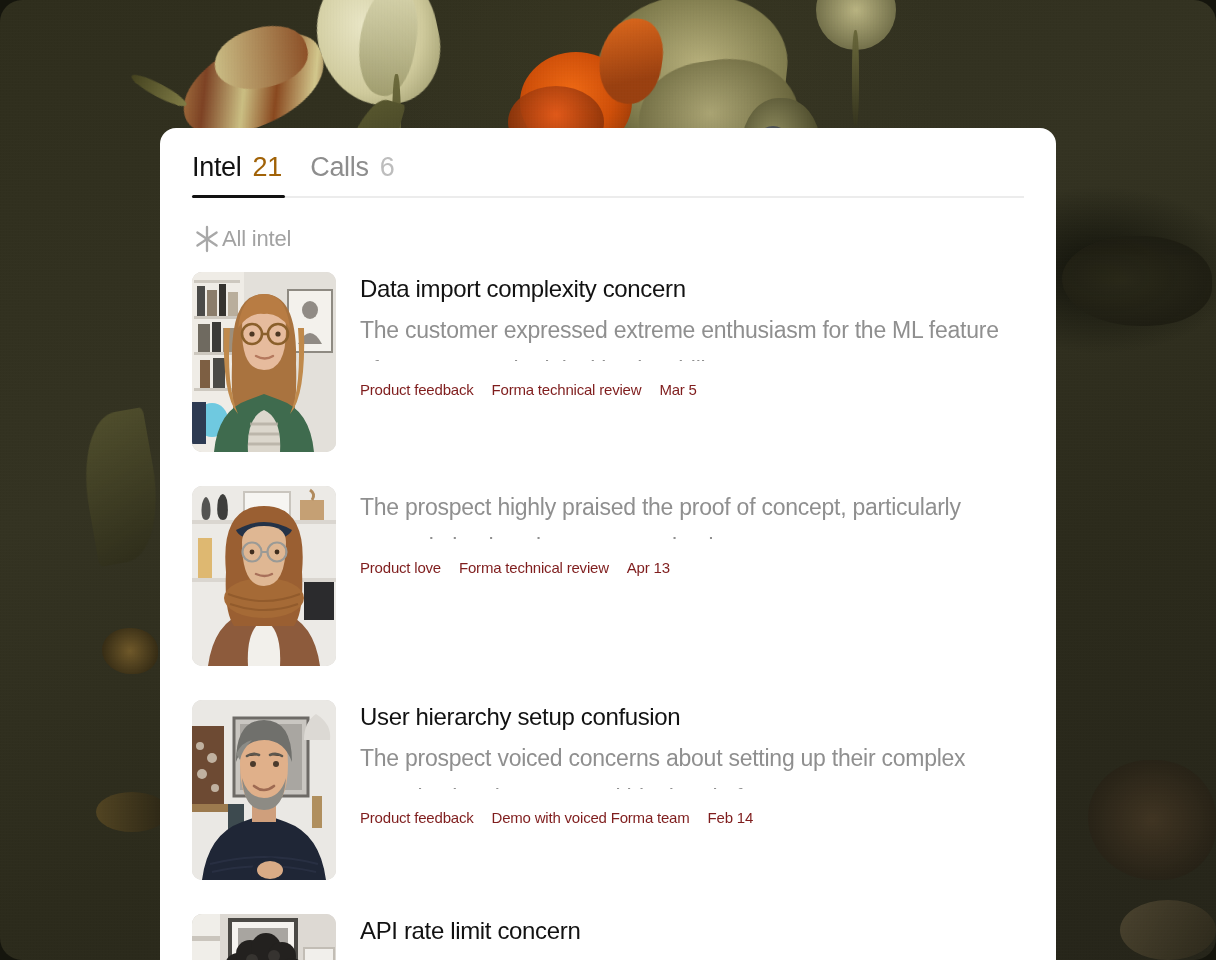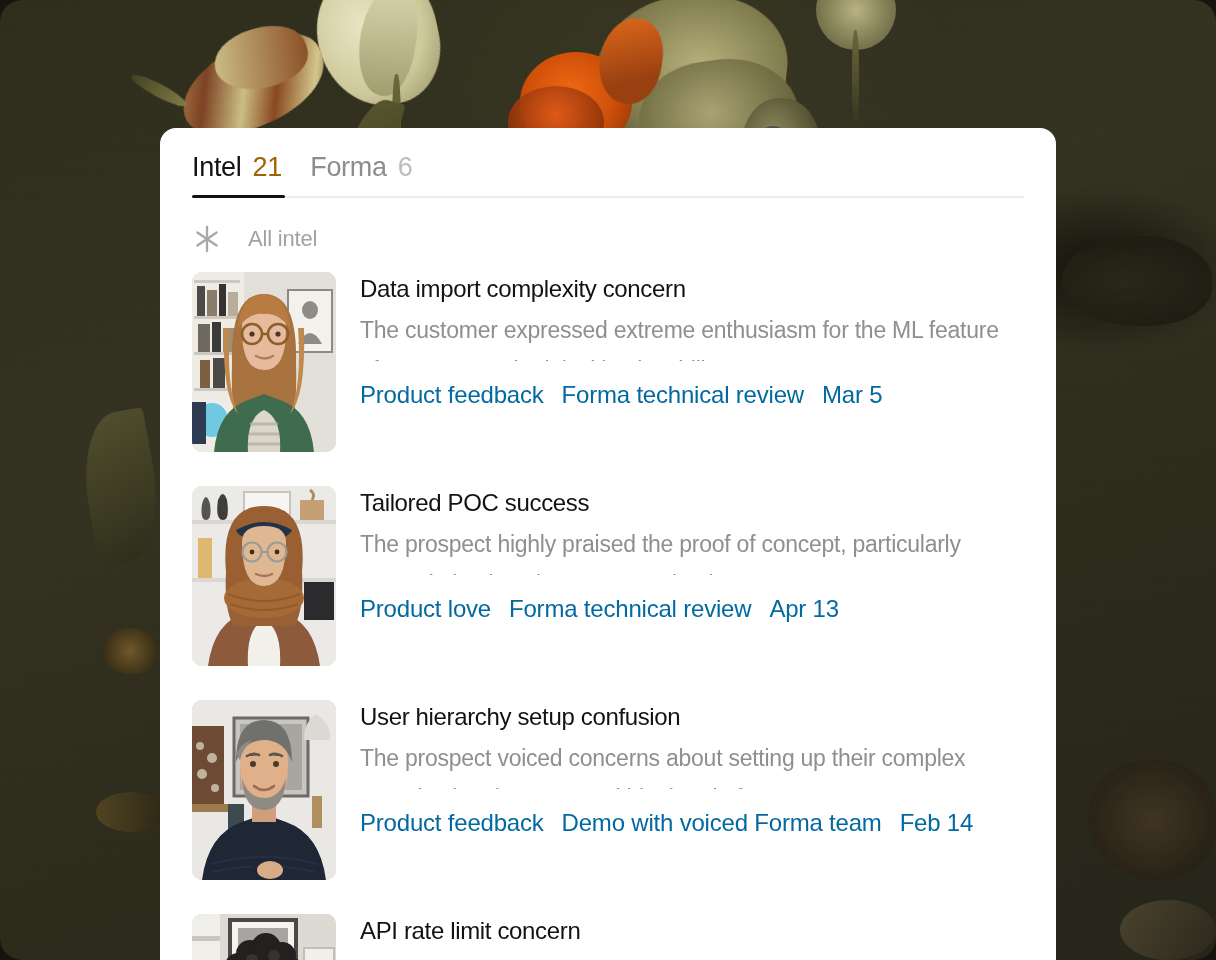--- a/index.html
+++ b/index.html
@@ -227,7 +227,7 @@
       <span class="tab-count">21</span>
     </button>
     <button class="tab inactive">
-      <span class="tab-label">Forma</span>
+      <span class="tab-label">Calls</span>
       <span class="tab-count">6</span>
     </button>
     <div class="tabs-rule"></div>

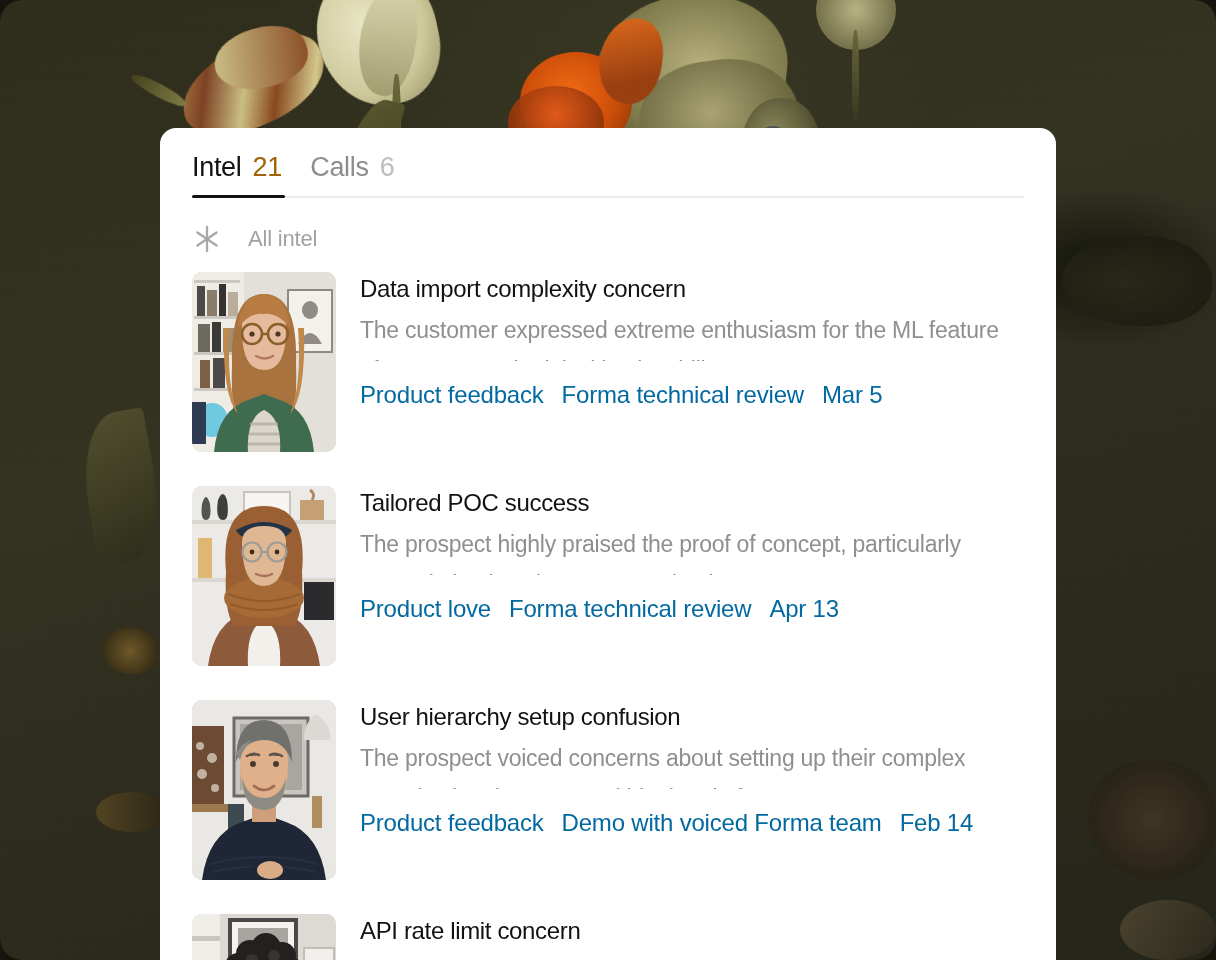--- a/index.html
+++ b/index.html
@@ -116,7 +116,7 @@
   .filter-row {
     display: flex;
     align-items: center;
-    gap: 26px;
+    gap: 0;
     padding: 26px 32px 18px 32px;
     cursor: pointer;
   }

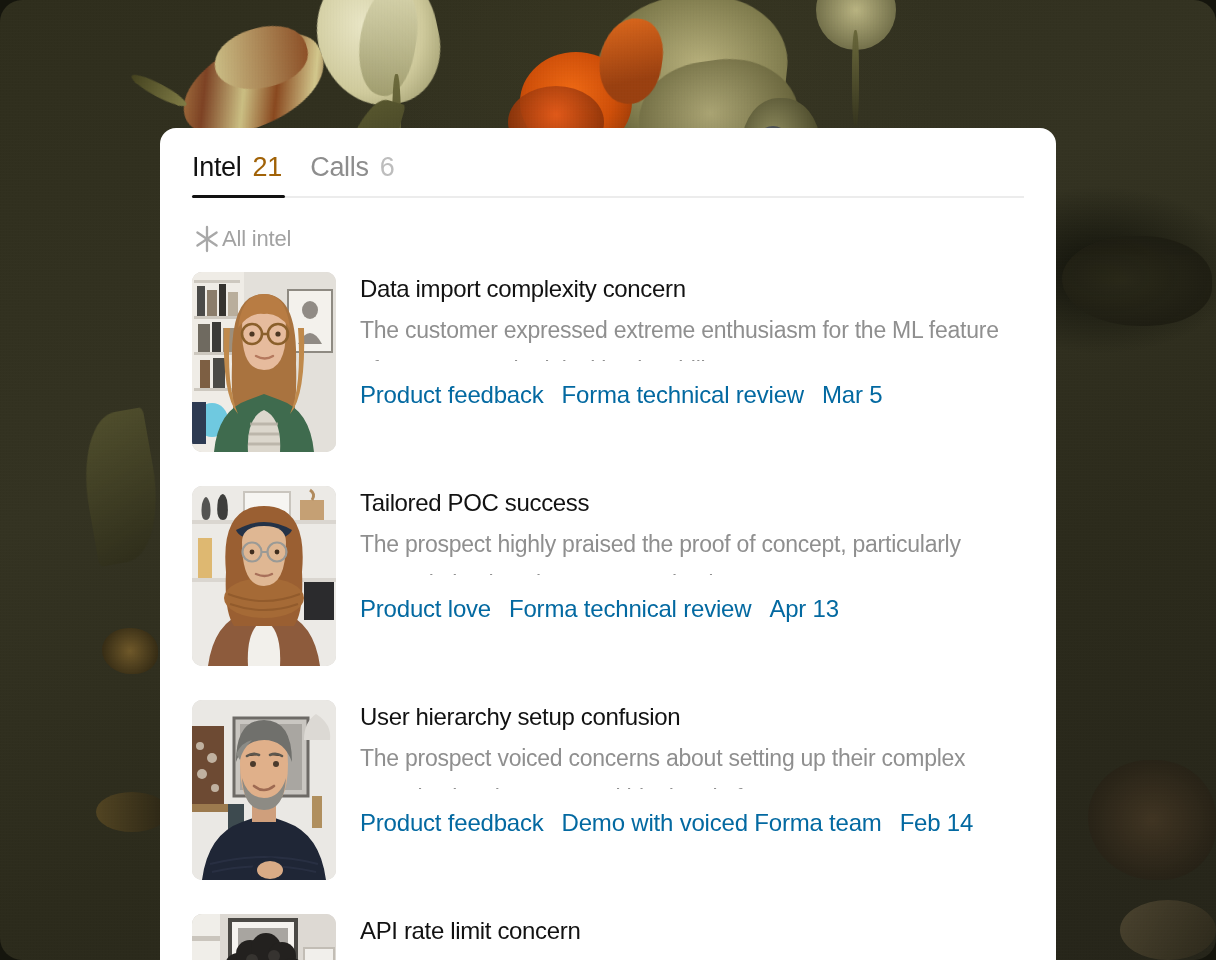--- a/index.html
+++ b/index.html
@@ -171,8 +171,8 @@
   }
   .intel-meta {
     margin-top: 20px;
-    font-size: 24px;
-    color: #0369a1;
+    font-size: 15px;
+    color: #7f1d1d;
     letter-spacing: -.2px;
     display: flex;
     gap: 18px;

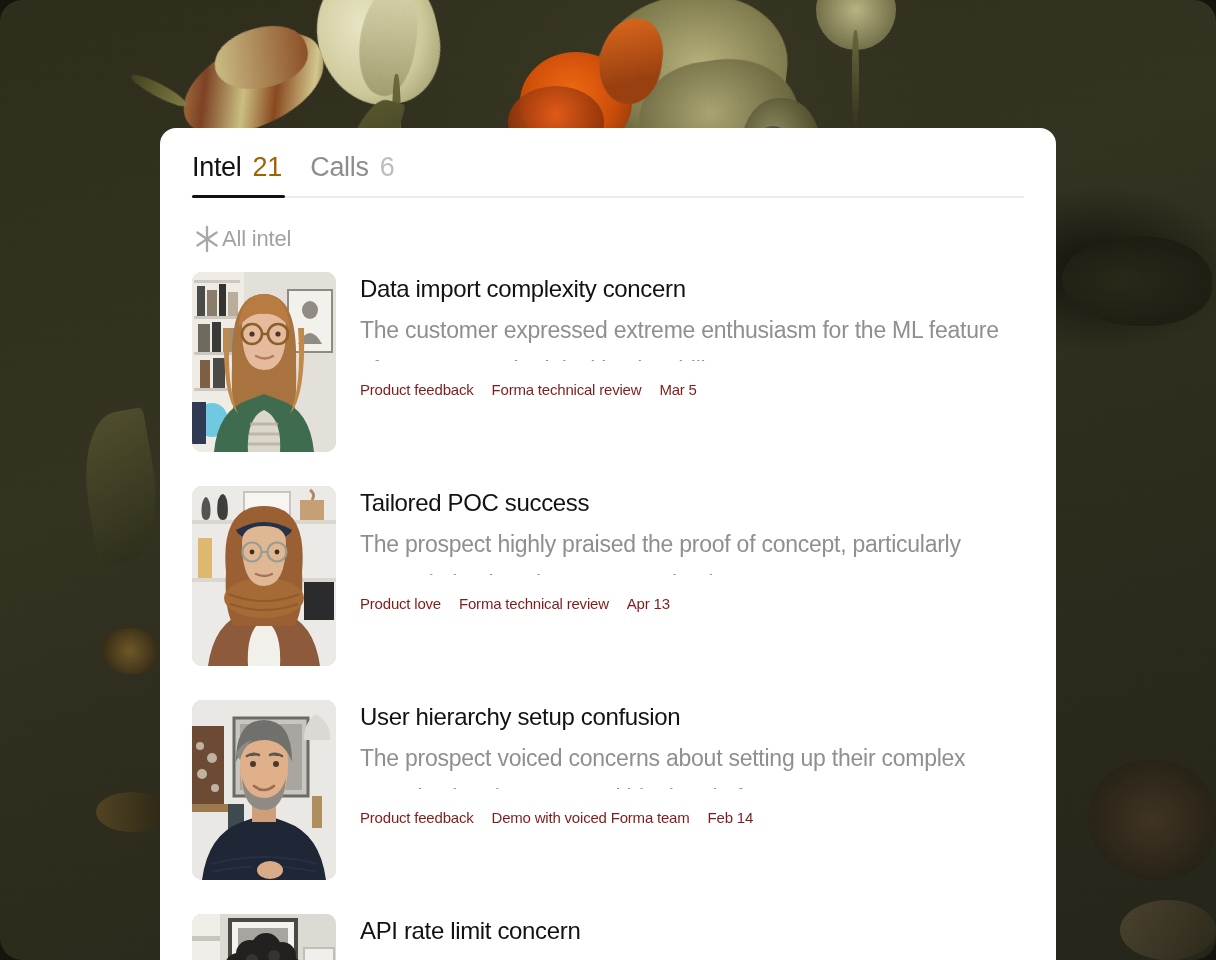--- a/index.html
+++ b/index.html
@@ -366,7 +366,6 @@
         </svg>
       </div>
       <div class="intel-body">
-        <div class="intel-title">Tailored POC success</div>
         <div class="intel-desc">The prospect highly praised the proof of concept, particularly appreciating how it was customized to t...</div>
         <div class="intel-meta">
           <span class="meta-chip">Product love</span>

